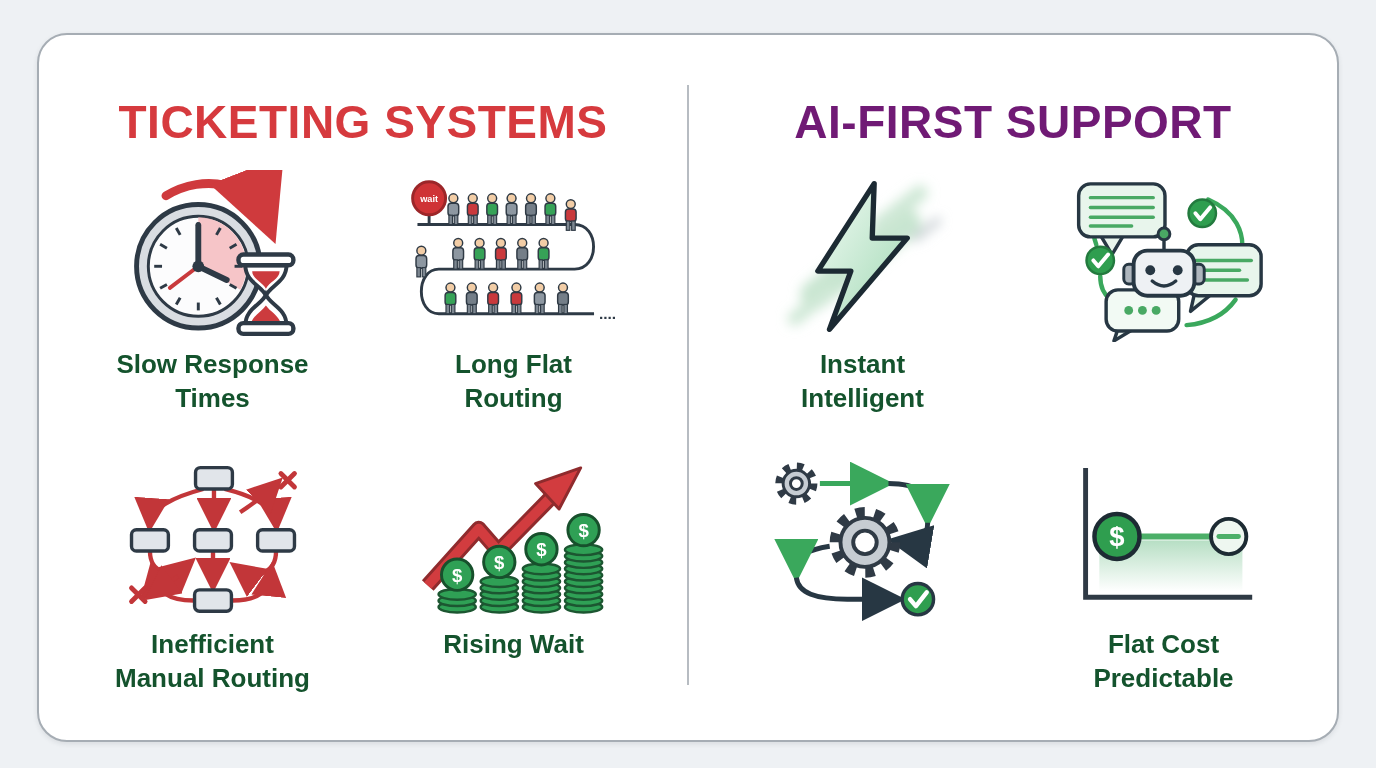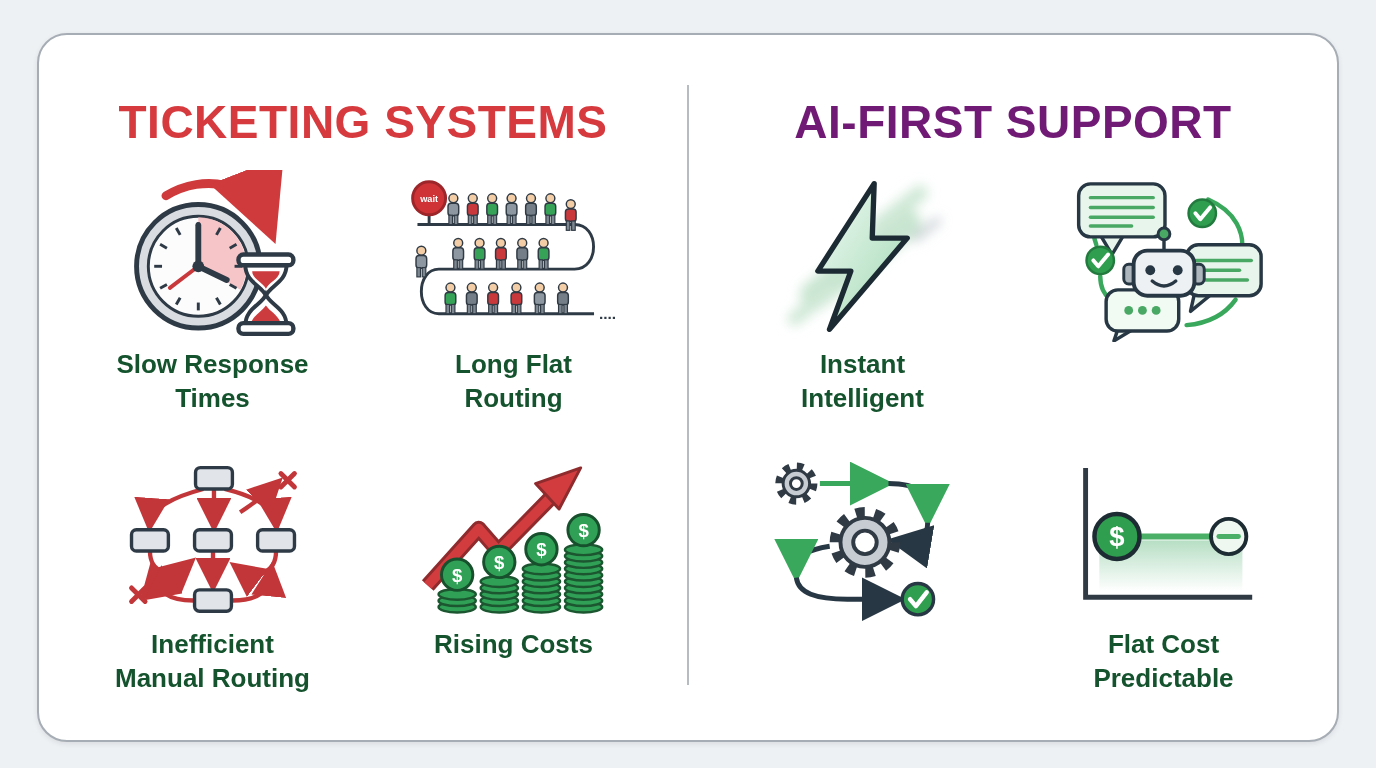--- a/index.html
+++ b/index.html
@@ -226,7 +226,7 @@
           </svg>
         </div>
         <div class="feature-label">
-          <span>Rising Costs</span>
+          <span>Rising Wait</span>
         </div>
       </div>
 

